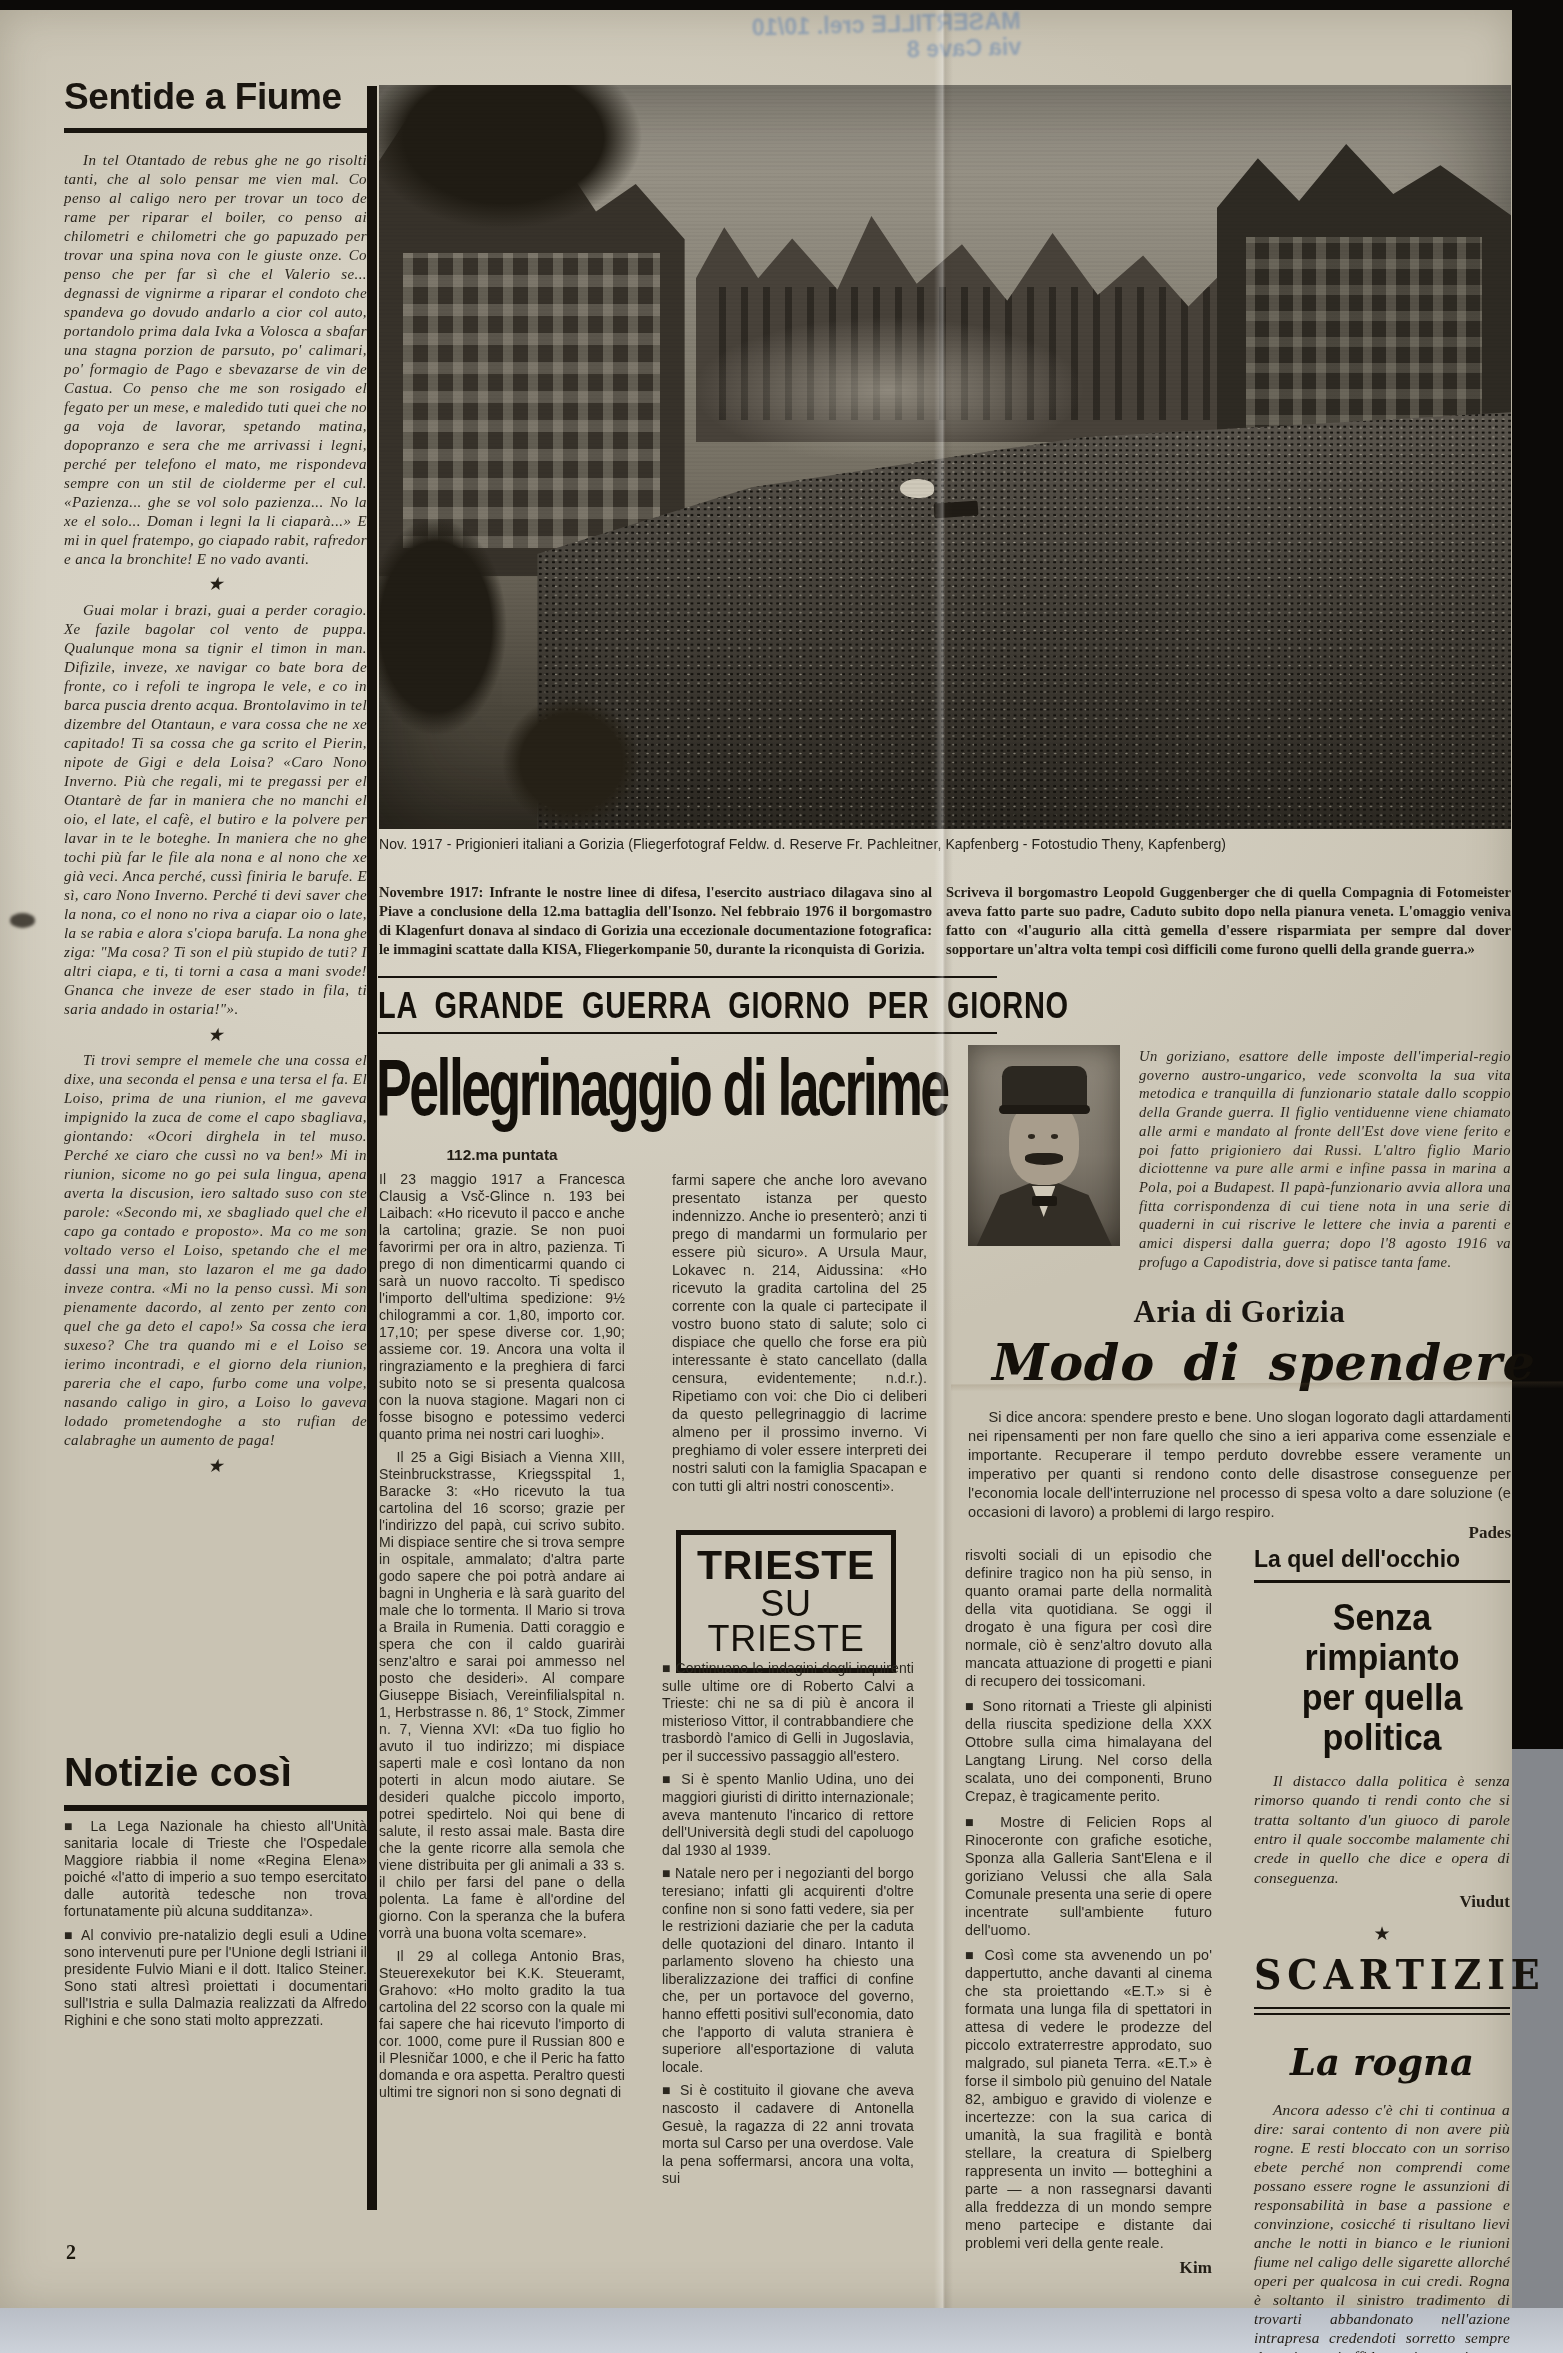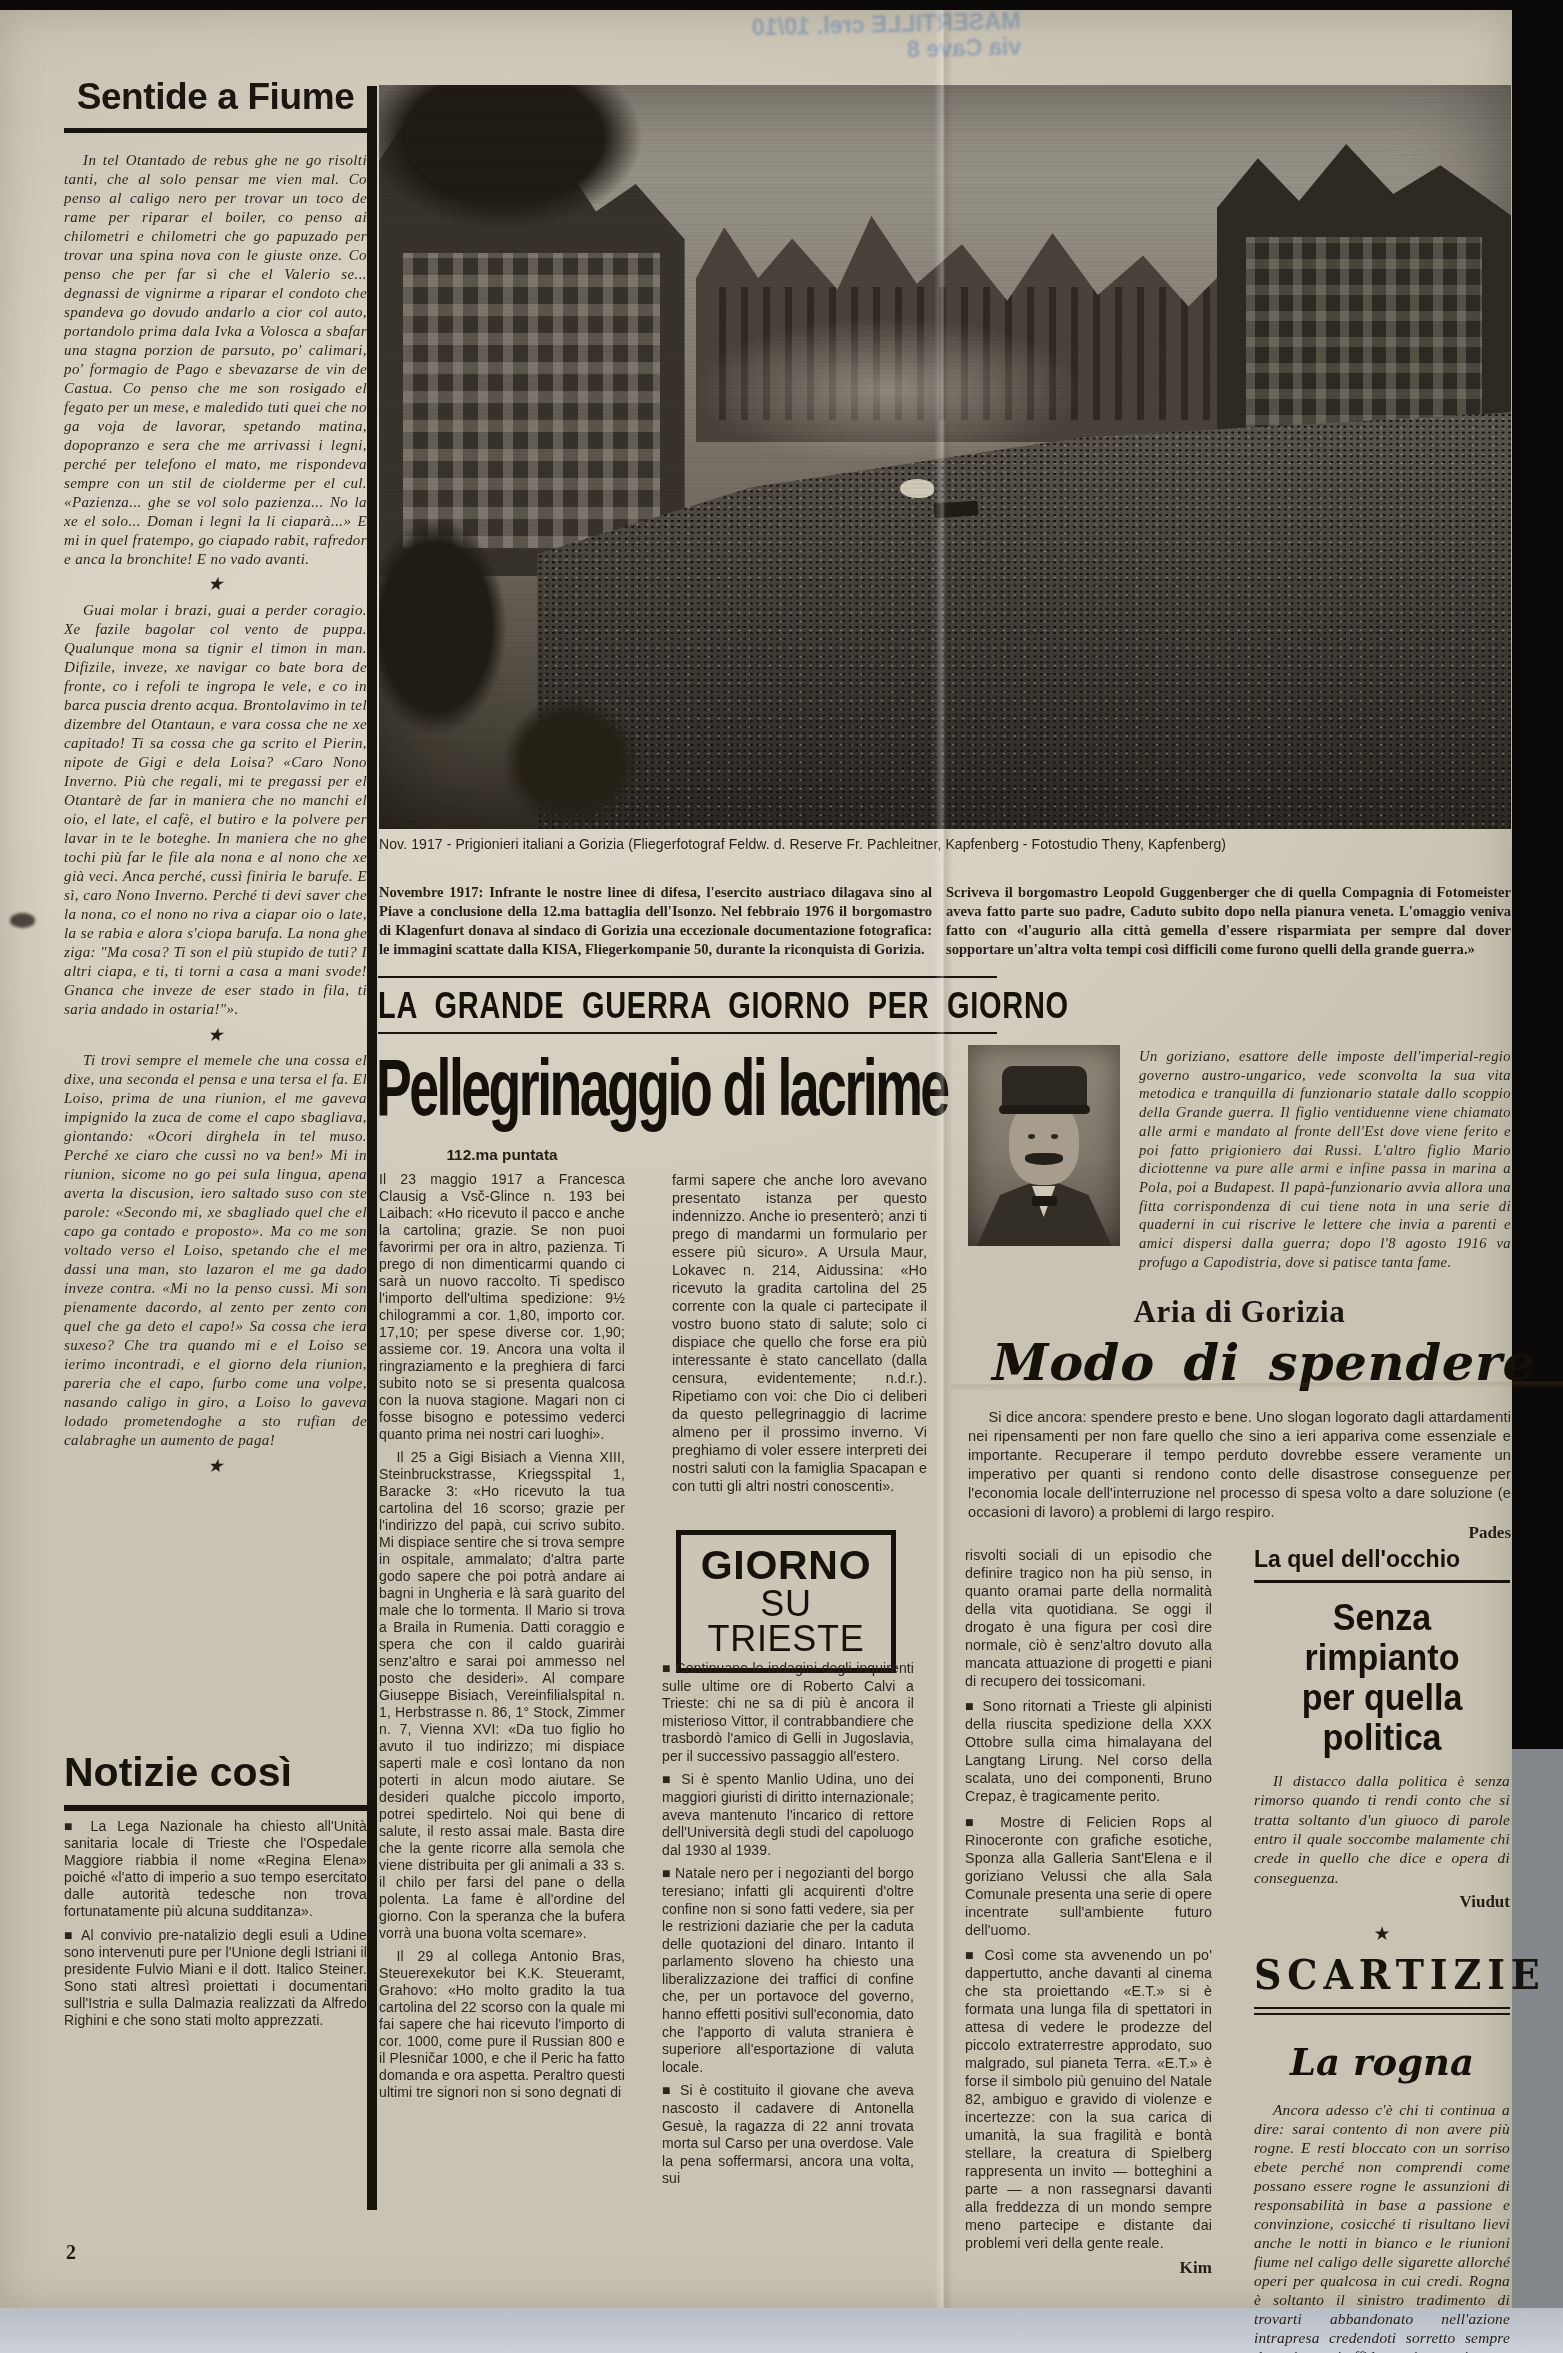--- a/index.html
+++ b/index.html
@@ -31,7 +31,7 @@
   
   .col-left{left:64px;top:76px;width:303px;}
   .sentide-title{font-size:37px;font-weight:bold;letter-spacing:-0.4px;color:#1a1610;
-        margin:0 0 17.6px 0;padding-bottom:10.2px;border-bottom:5.1px solid #1a1610;text-align:center;}
+        margin:0 0 17.6px 0;padding-bottom:10.2px;border-bottom:5.1px solid #1a1610;}
   .notizie{left:64px;top:1749px;width:303px;}
   .notizie-title{font-size:41px;font-weight:bold;color:#17130d;margin:0 0 7.3px 0;
         padding-bottom:8.8px;border-bottom:6.6px solid #17130d;}

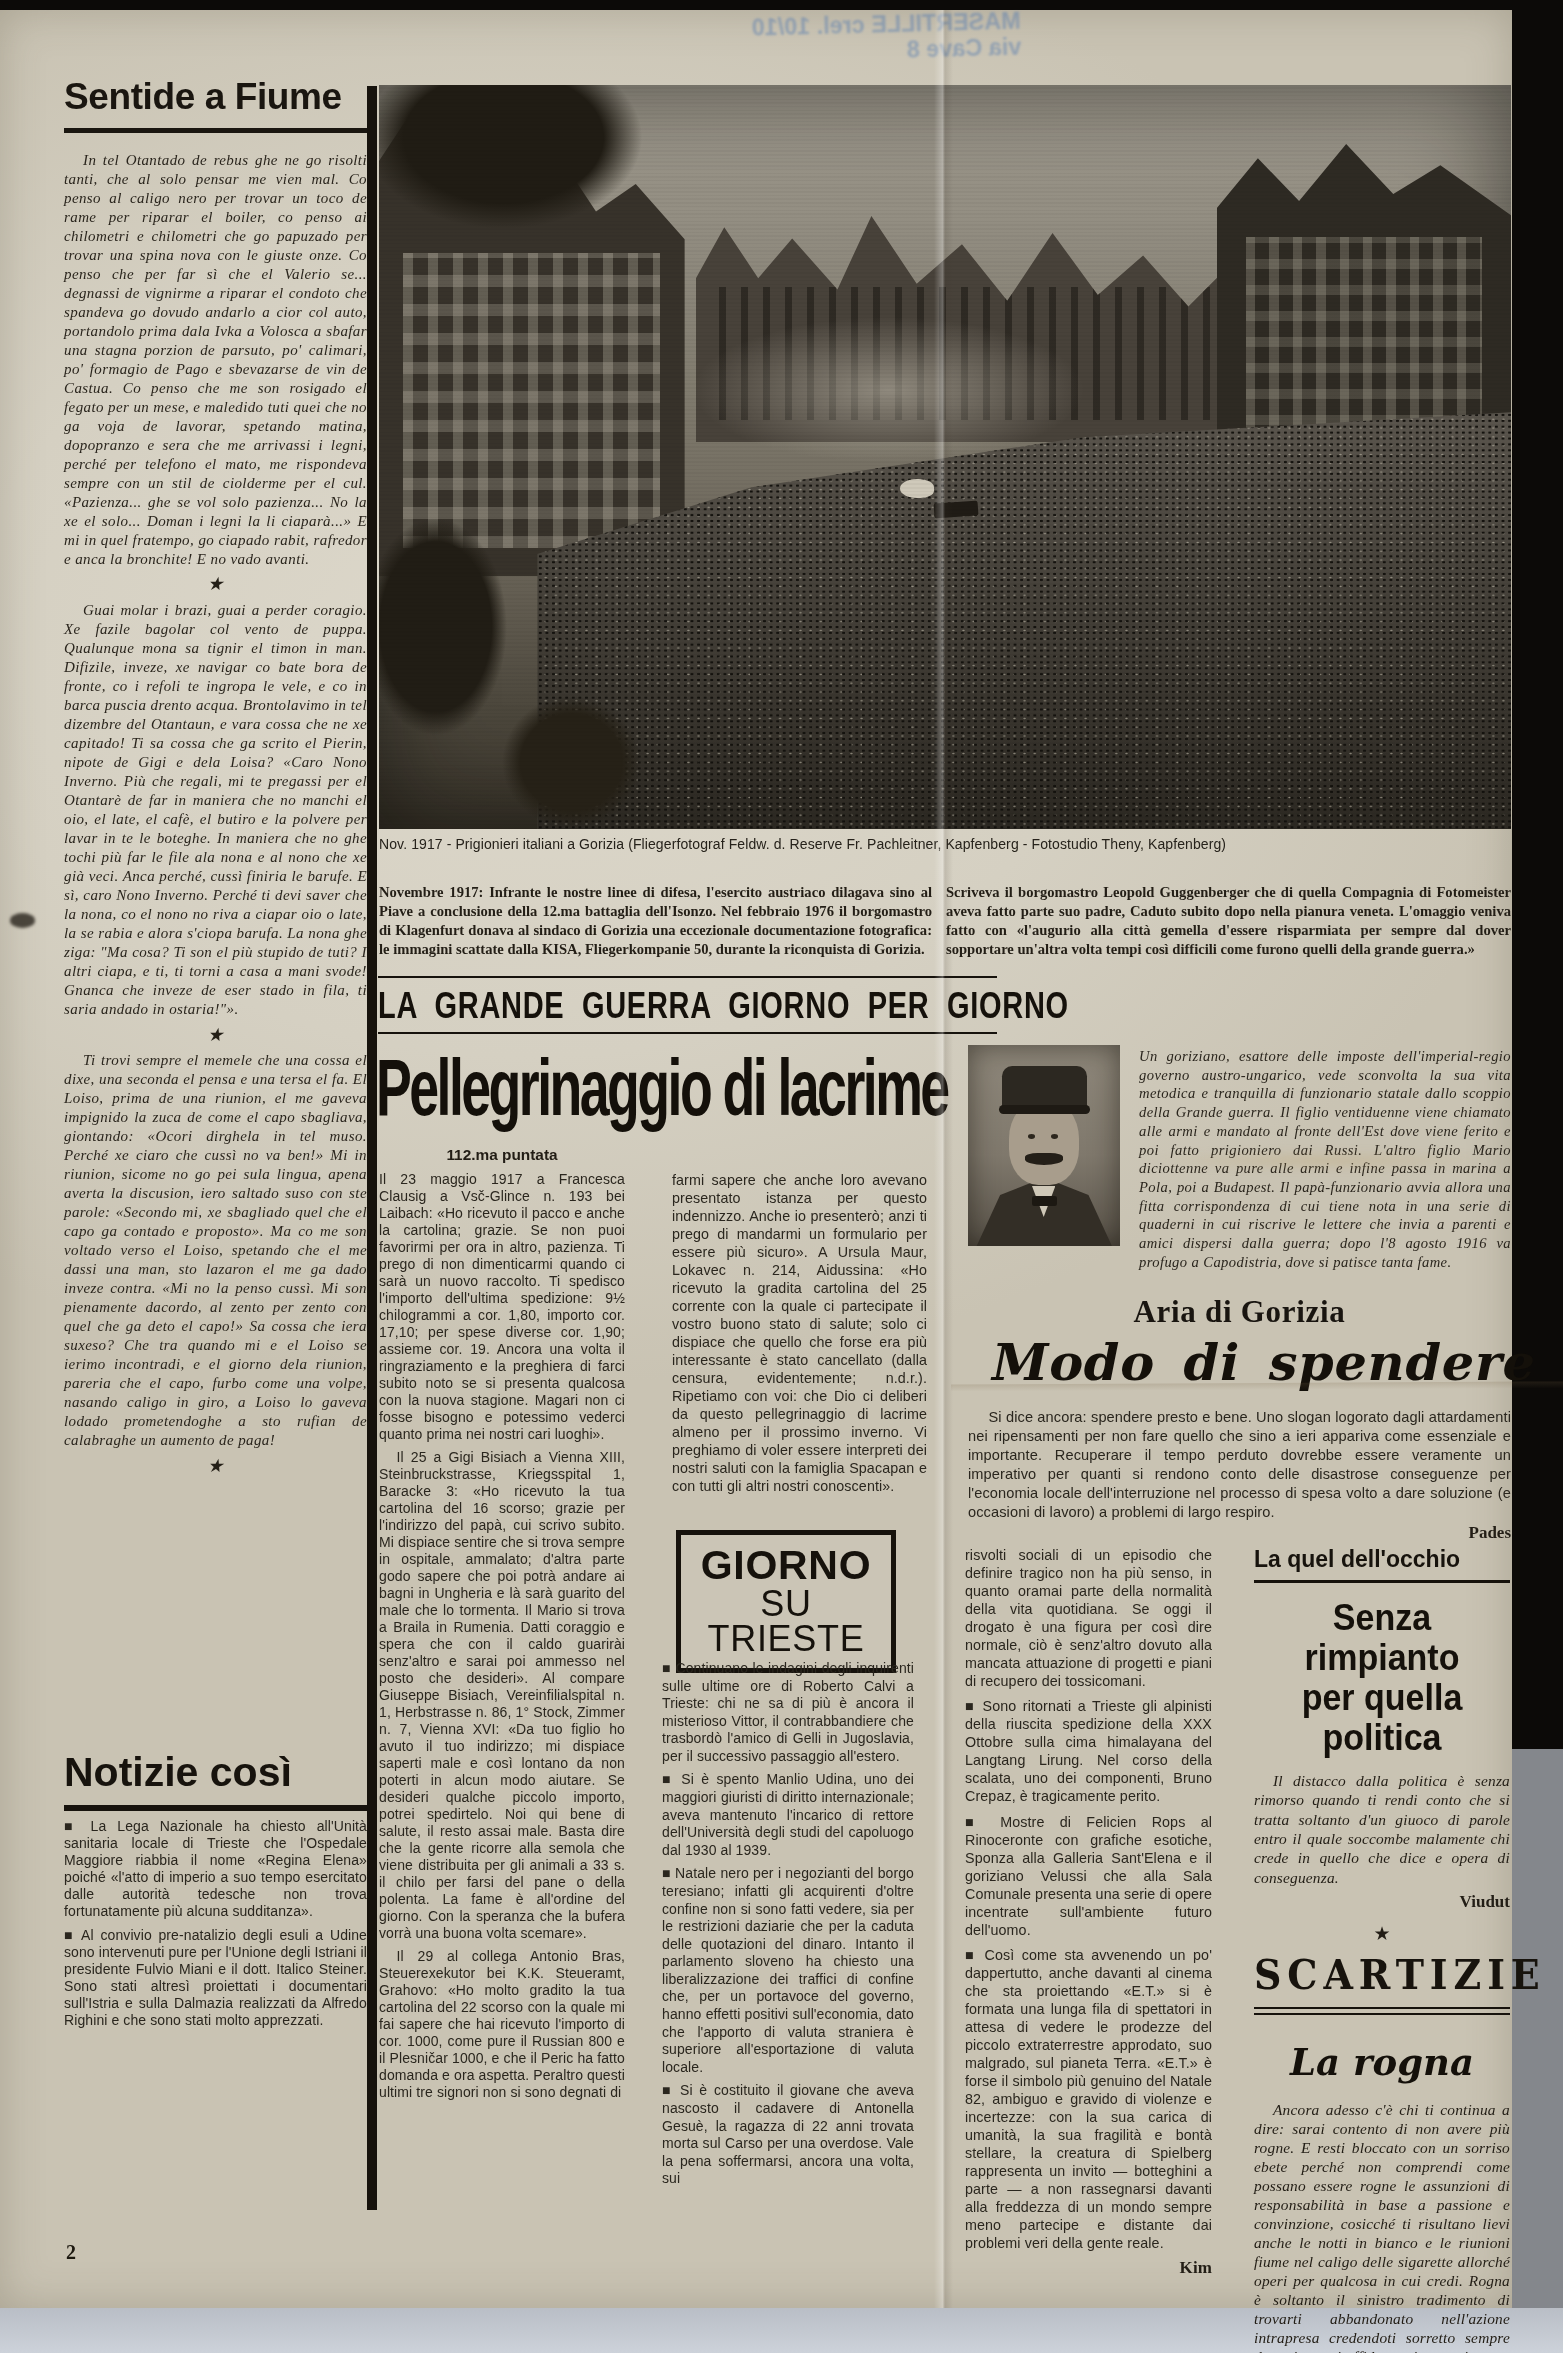--- a/index.html
+++ b/index.html
@@ -244,7 +244,7 @@
   </div>
 
   <div class="abbaino abs">
-    <div class="l1">GIORNO</div>
+    <div class="l1">TRIESTE</div>
     <div class="l2">SU TRIESTE</div>
   </div>
   <div class="abbaino-items abs sans-body just">

